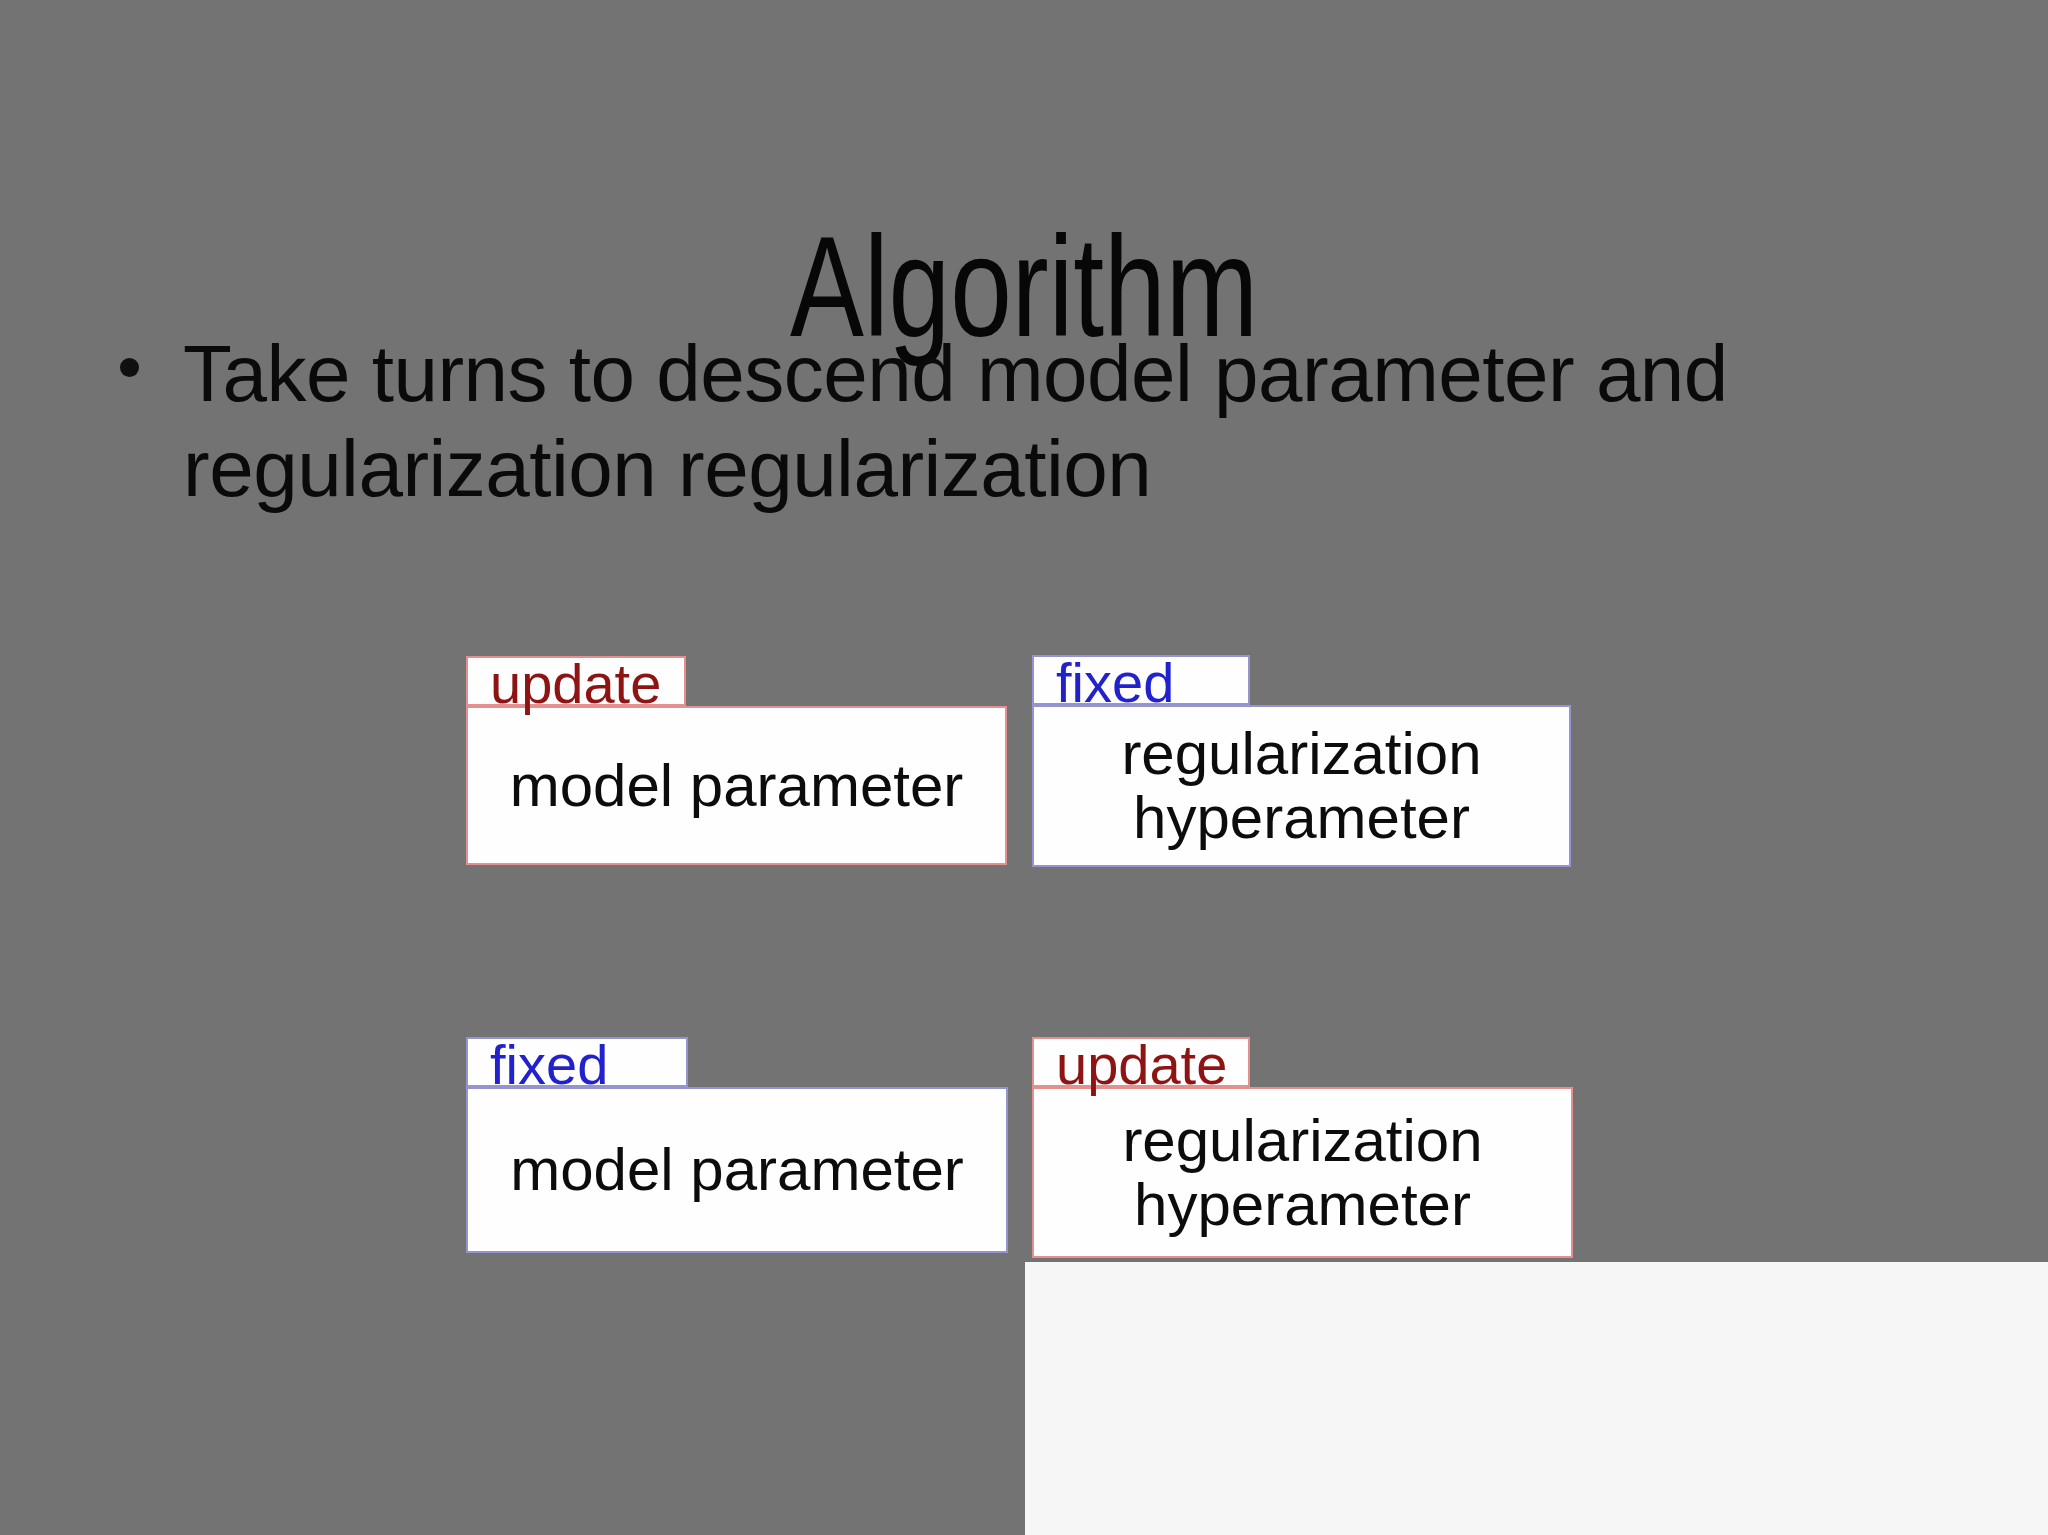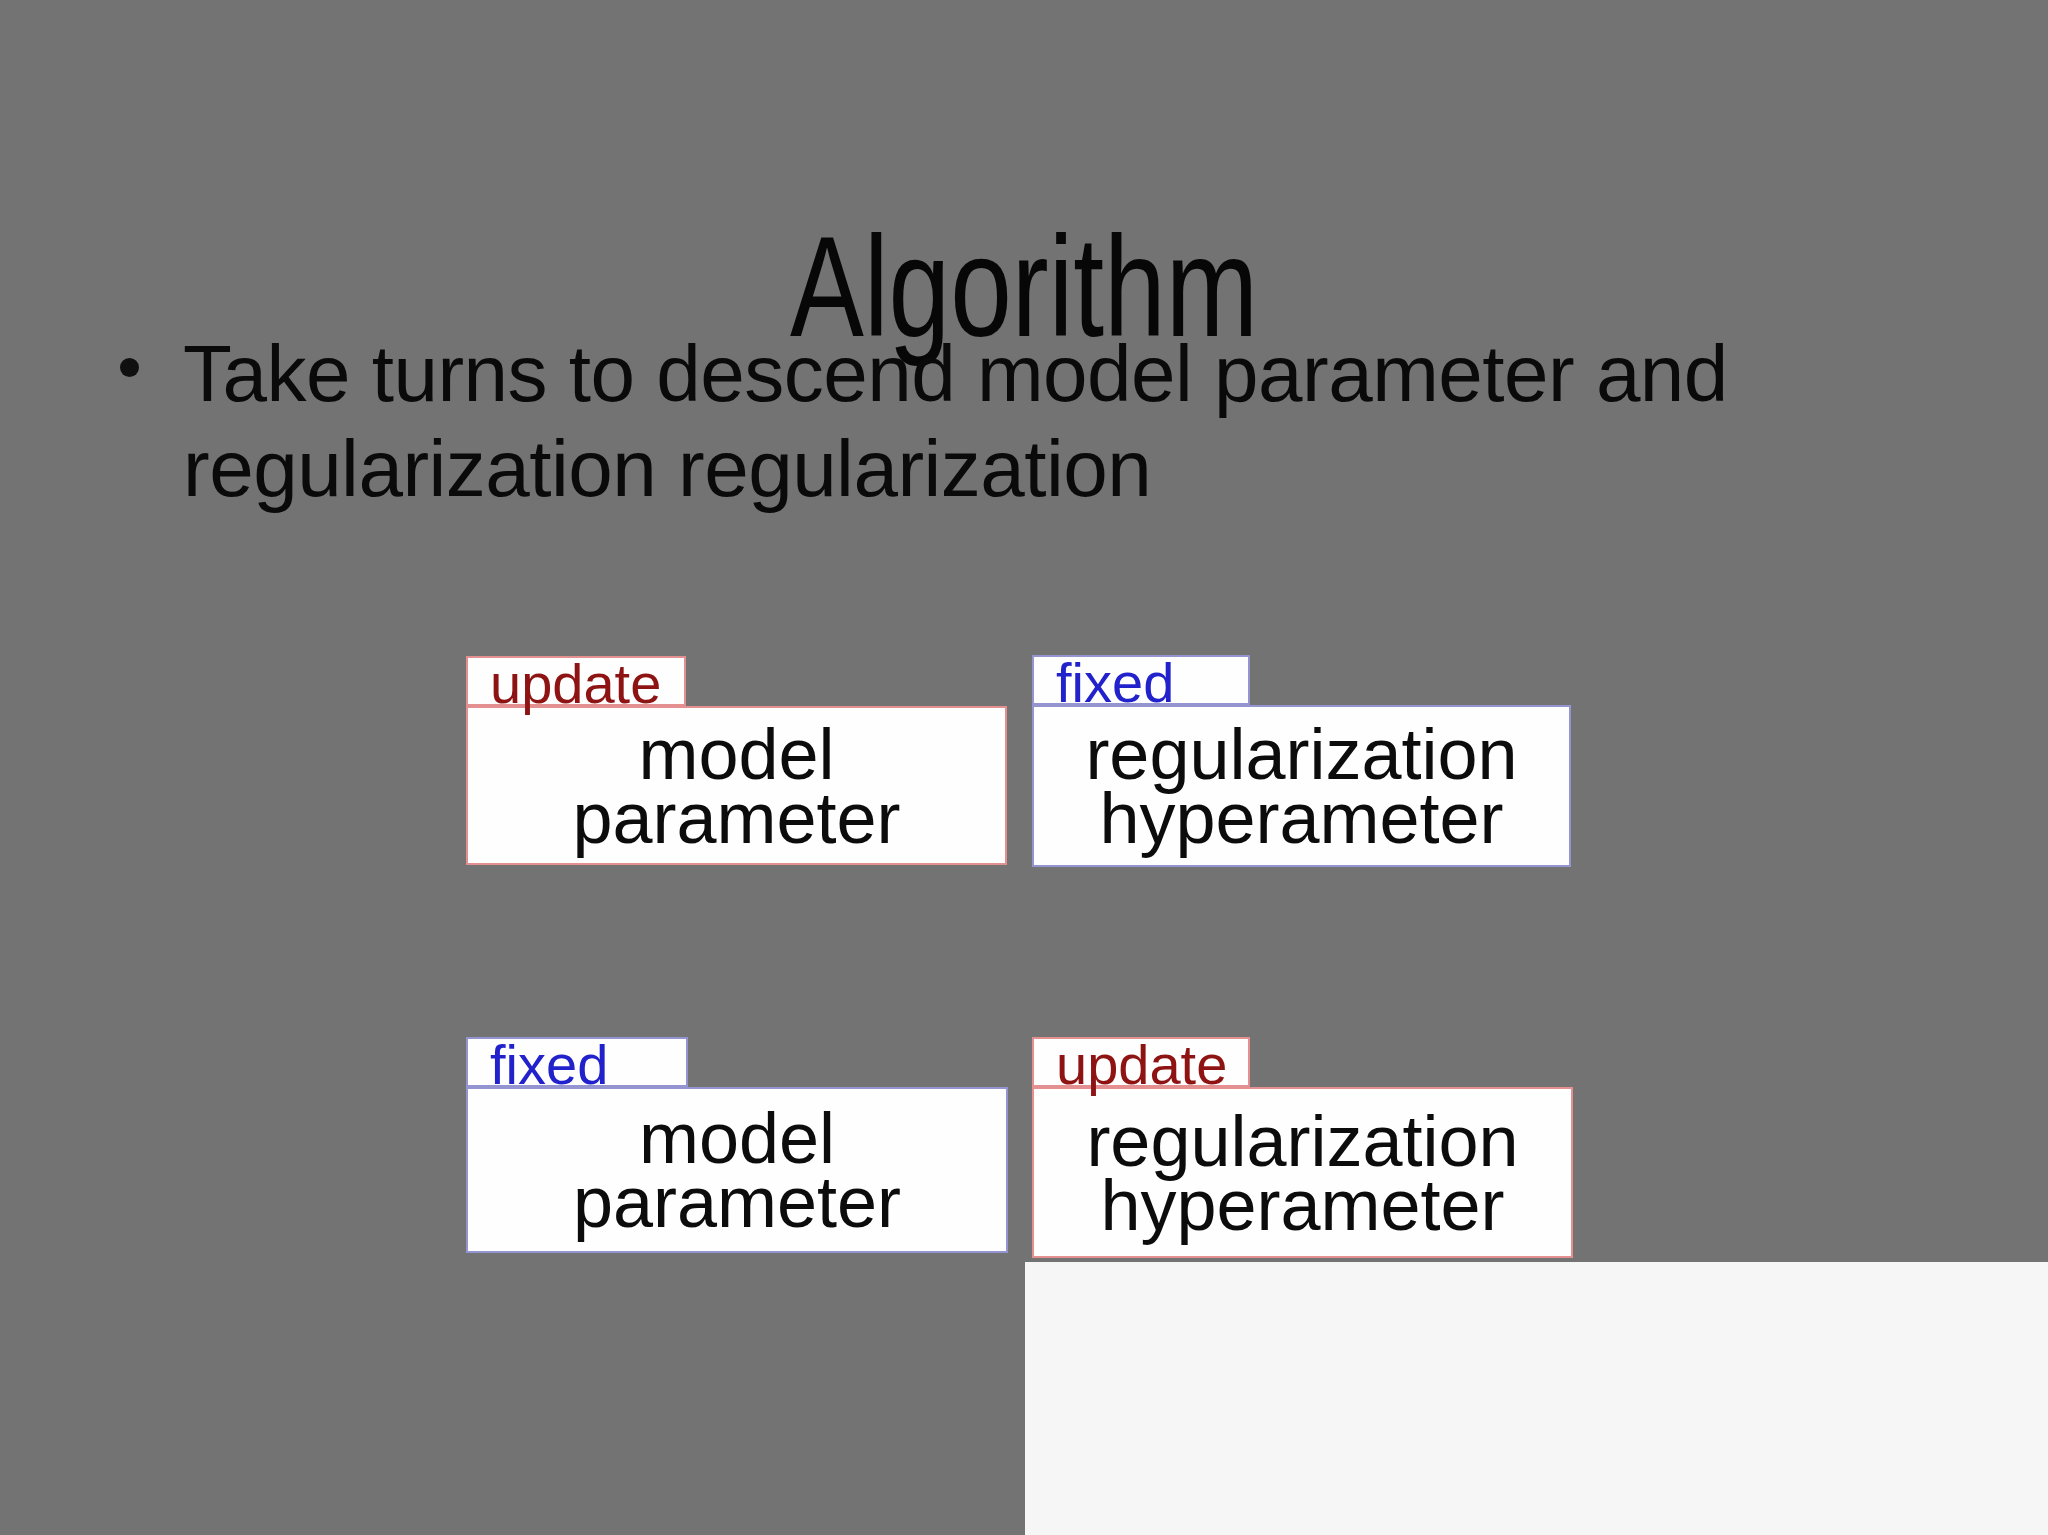--- a/index.html
+++ b/index.html
@@ -71,7 +71,7 @@
     align-items: center;
     justify-content: center;
     text-align: center;
-    font-size: 72px;
+    font-size: 60px;
     line-height: 64px;
     color: #0c0c0c;
     white-space: pre-line;

